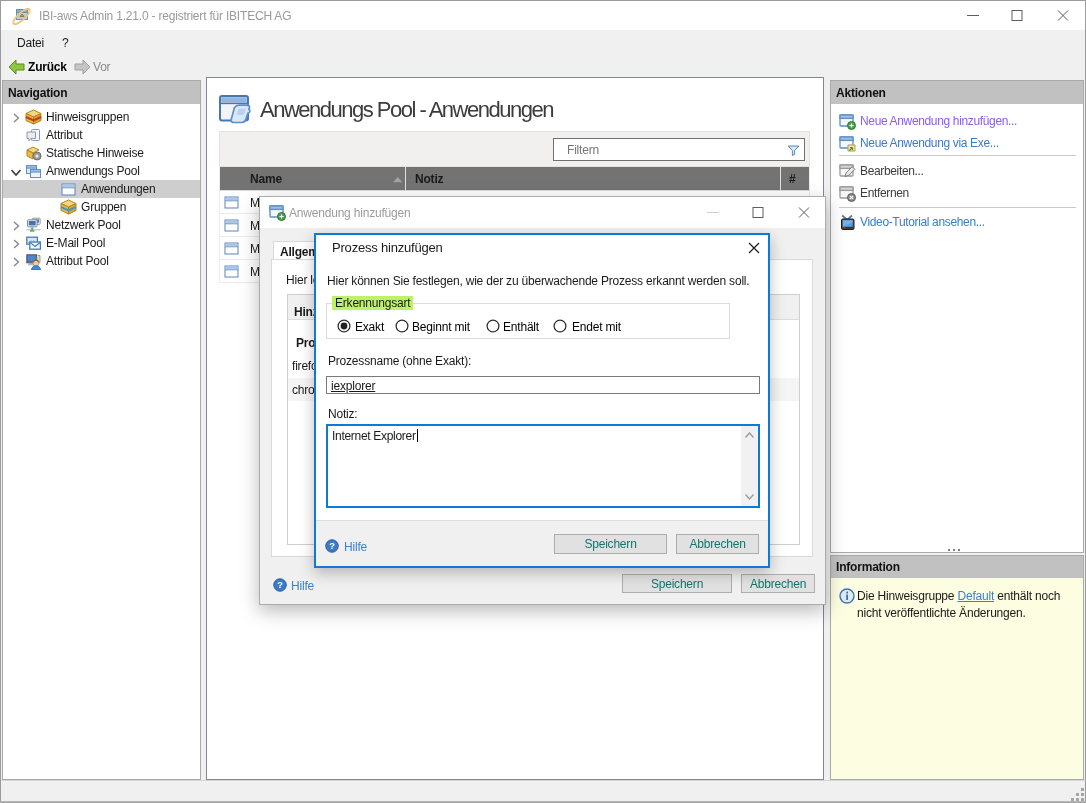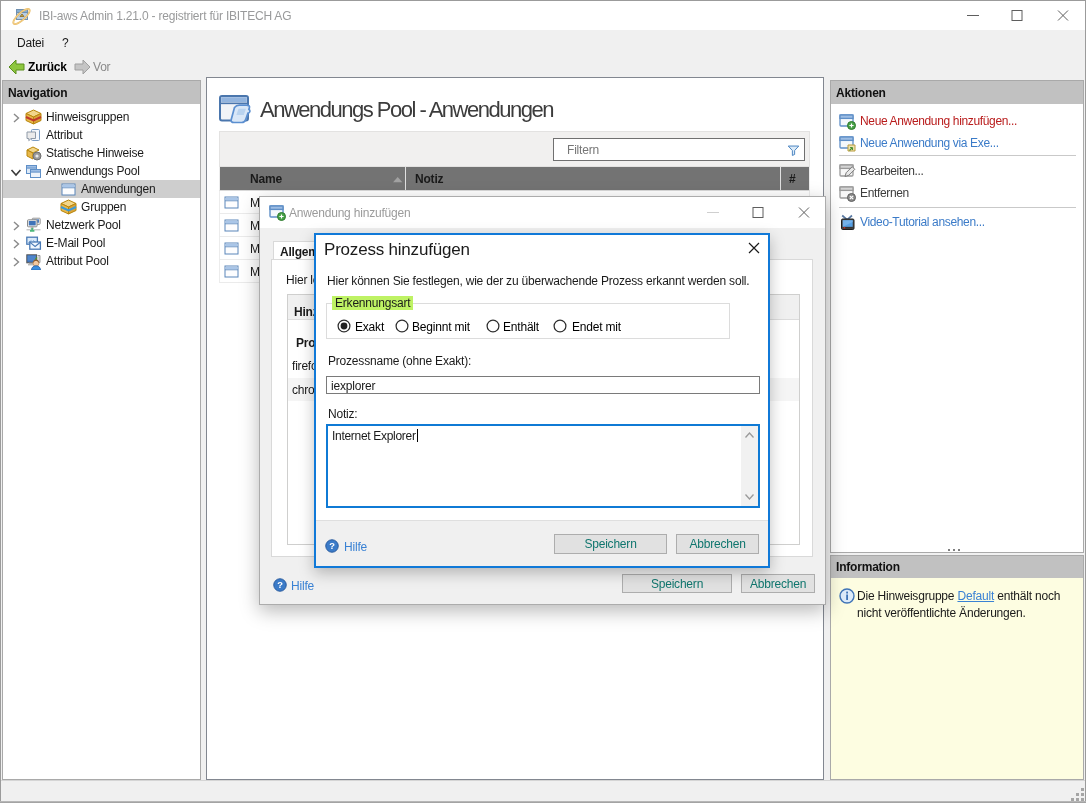--- a/index.html
+++ b/index.html
@@ -245,7 +245,7 @@
             <circle cx="12.5" cy="12.5" r="4" fill="#47a247" stroke="#2f7a2f"></circle>
             <path d="M12.5 10.4v4.2M10.4 12.5h4.2" stroke="#fff" stroke-width="1.2"></path>
           </svg></span>
-        <span style="position:absolute;left:29px;top:2px;letter-spacing:-0.35px;color:#b91c1c">Neue Anwendung hinzufügen...</span>
+        <span style="position:absolute;left:29px;top:2px;letter-spacing:-0.35px;color:#8b5cf6">Neue Anwendung hinzufügen...</span>
       </div>
       <div class="abs" style="left: 0px; top: 53px; width: 100%; height: 20px;">
         <span style="position:absolute;left:8px;top:1px"><svg width="17" height="17" viewBox="0 0 17 17">

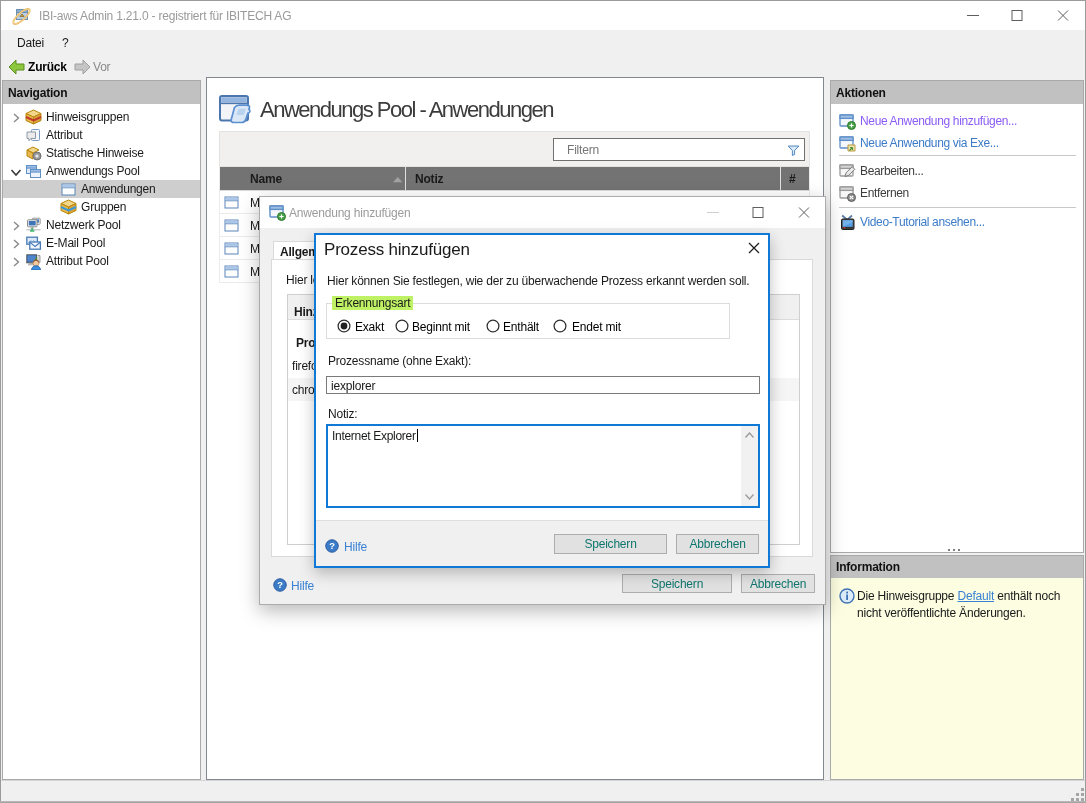--- a/index.html
+++ b/index.html
@@ -359,7 +359,7 @@
 </div>
 
 <div id="idlg">
-  <span style="position:absolute;left:8px;top:5px;font-size:17px;">Prozess hinzufügen</span>
+  <span style="position:absolute;left:16px;top:5px;font-size:13px;">Prozess hinzufügen</span>
   <svg class="abs" style="left:432px;top:7px" width="12" height="12">
       <path d="M1 1l10 10M11 1L1 11" stroke="#1a1a1a" stroke-width="1.2"></path>
     </svg>

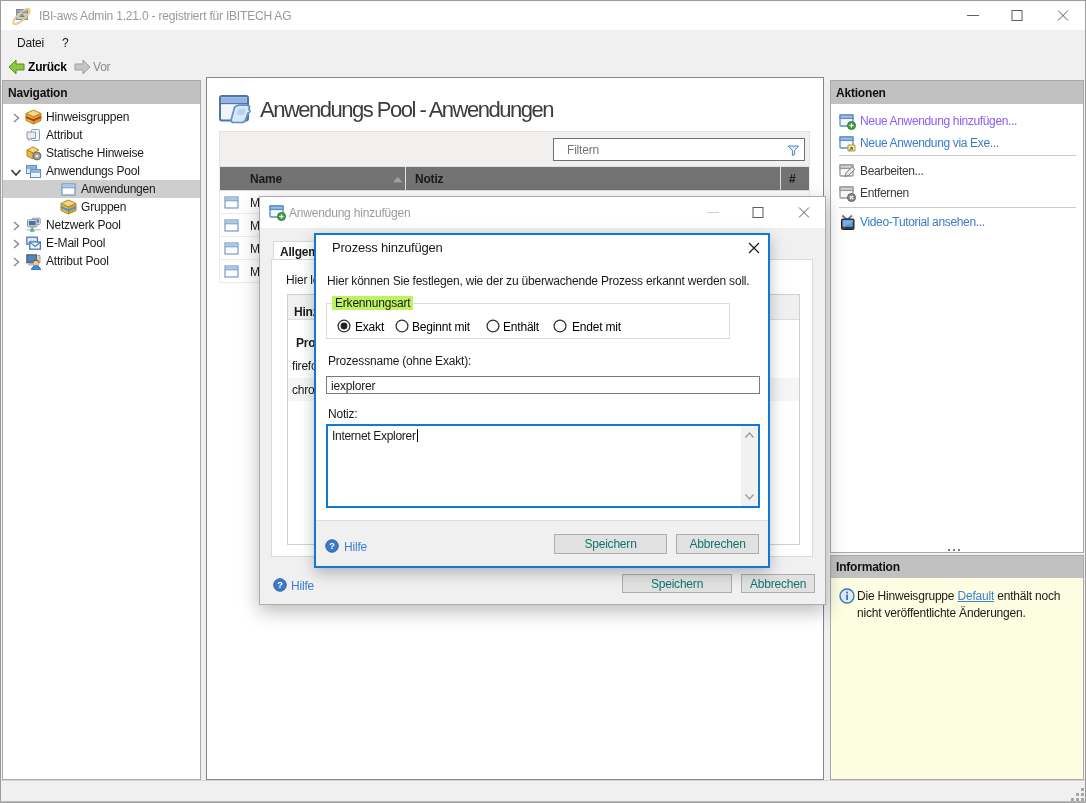--- a/index.html
+++ b/index.html
@@ -387,7 +387,7 @@
     </div>
   <span class="fldlabel" style="left:12px;top:119px;">Prozessname (ohne Exakt):</span>
   <div class="abs" style="left:10px;top:141px;width:434px;height:18px;background:#fff;border:1px solid #7a7a7a;">
-      <span style="position:absolute;left:4px;top:2px;">iexplorer</span>
+      <span style="position:absolute;left:4px;top:2px;text-decoration:underline;">iexplorer</span>
     </div>
   <span class="fldlabel" style="left:12px;top:172px;">Notiz:</span>
   <div class="abs" style="left:10px;top:189px;width:434px;height:84px;background:#fff;border:2px solid #0f7ad5;">

